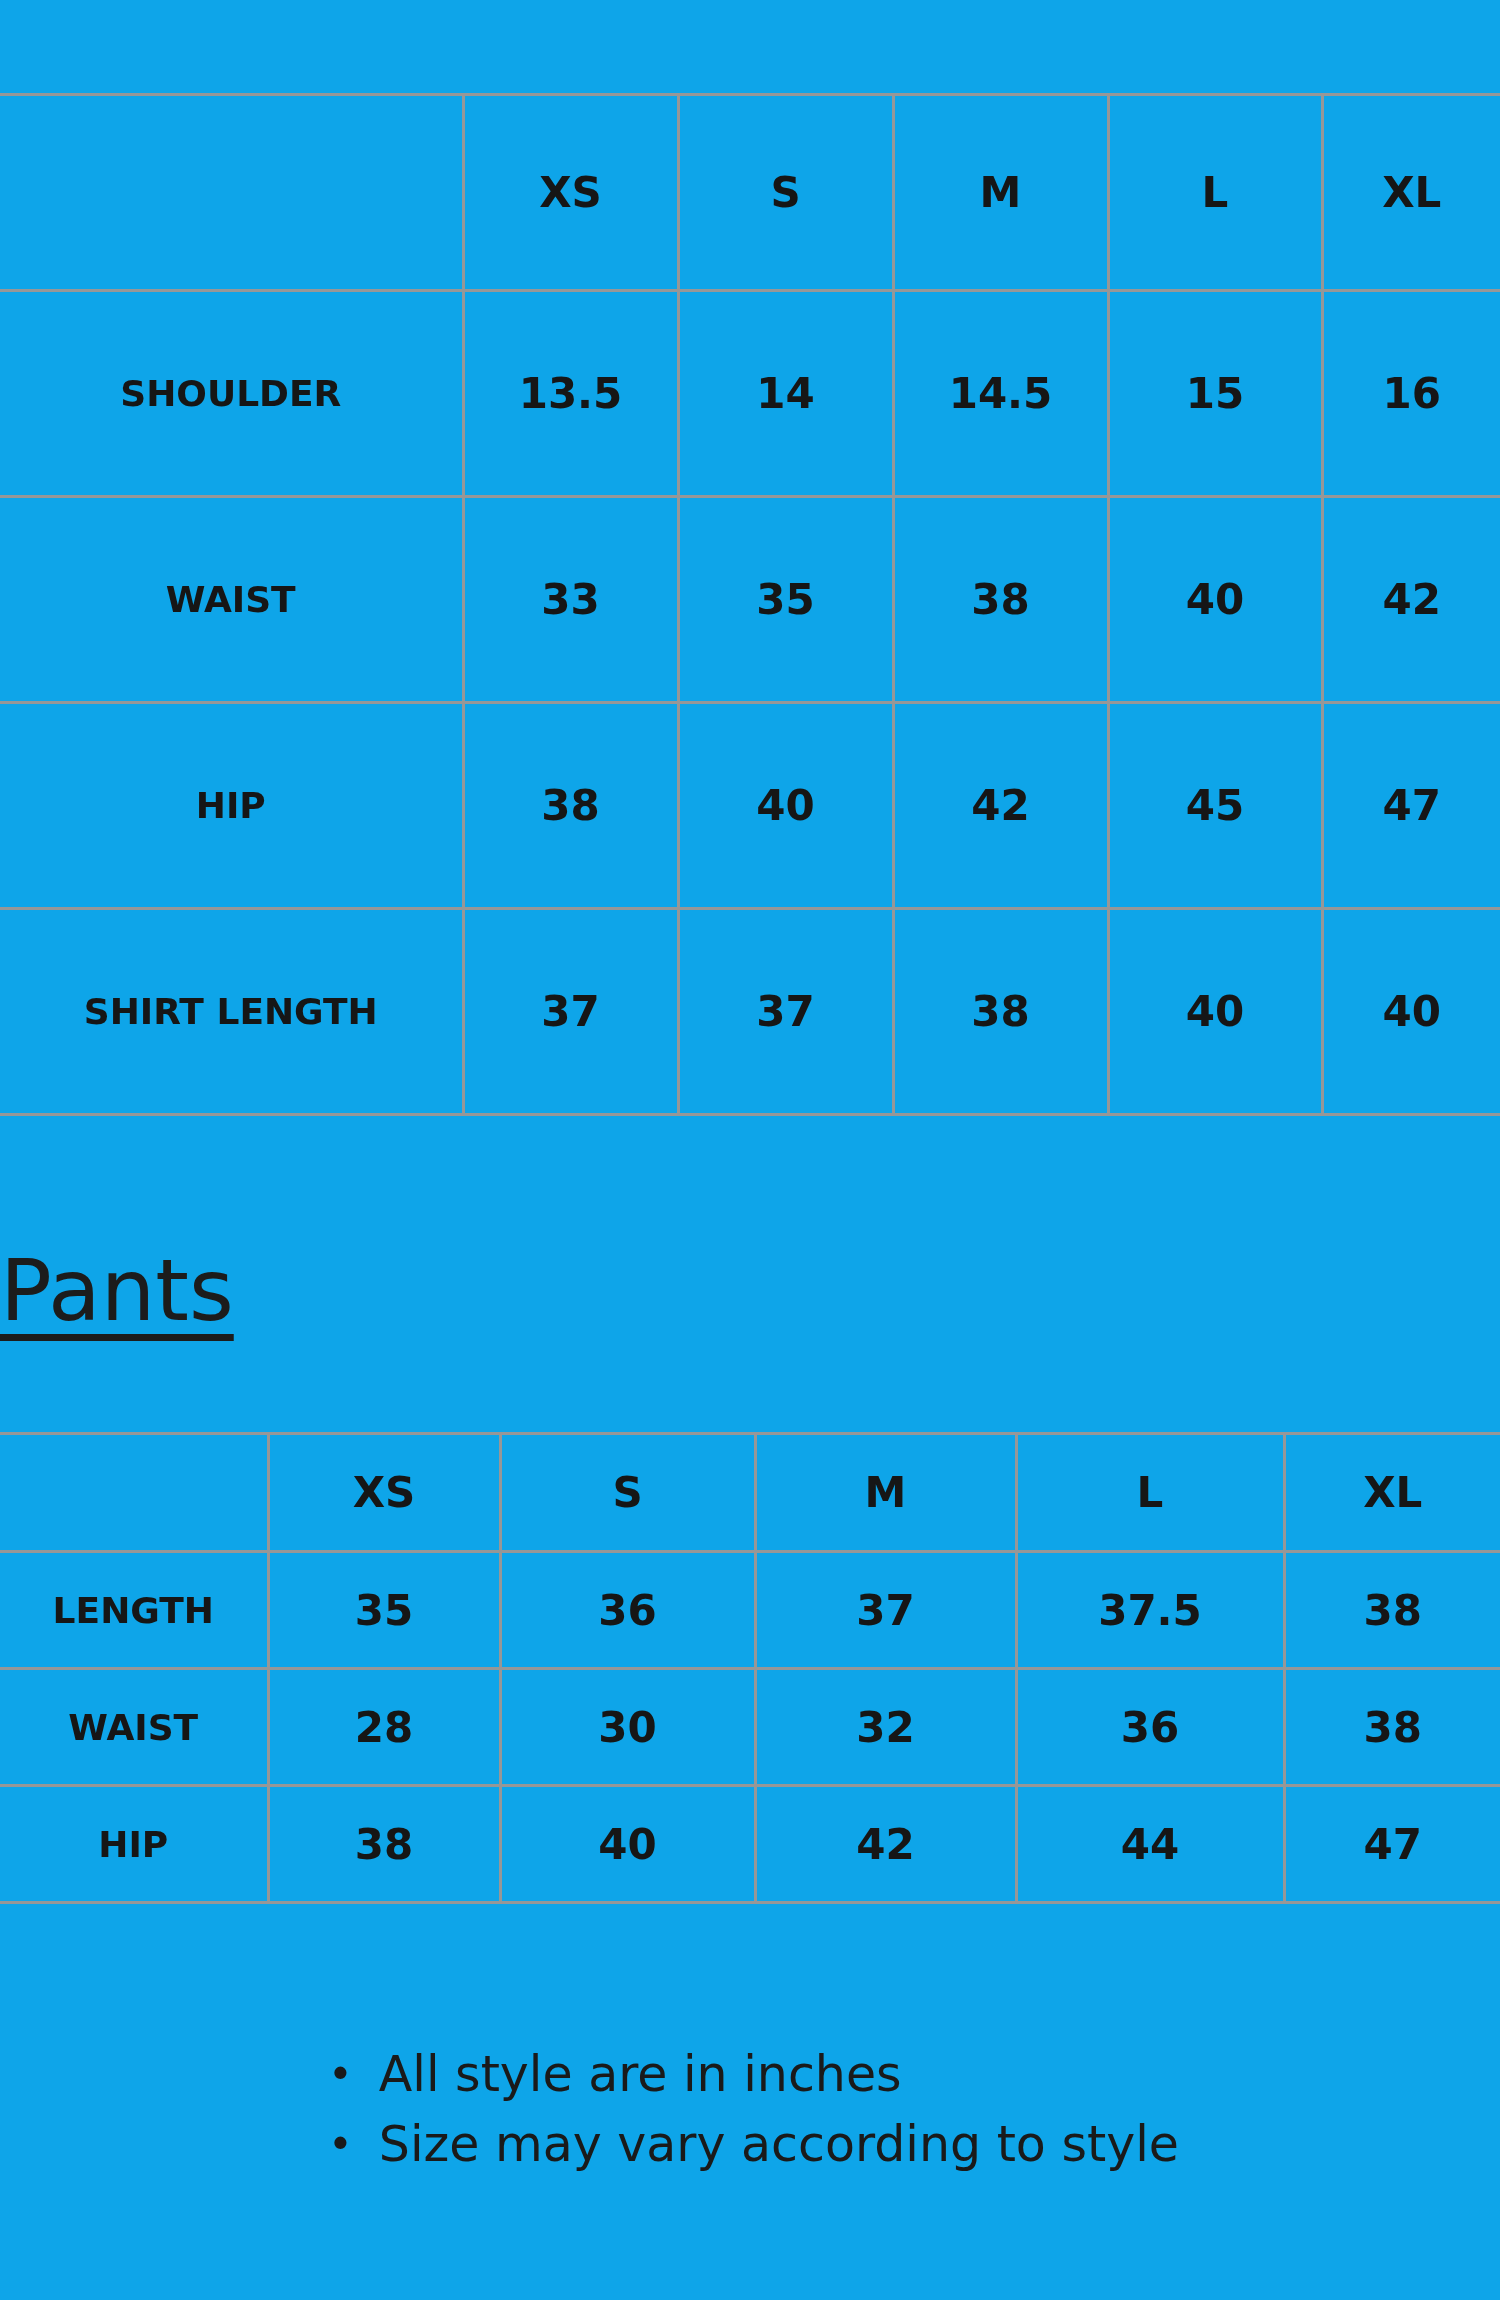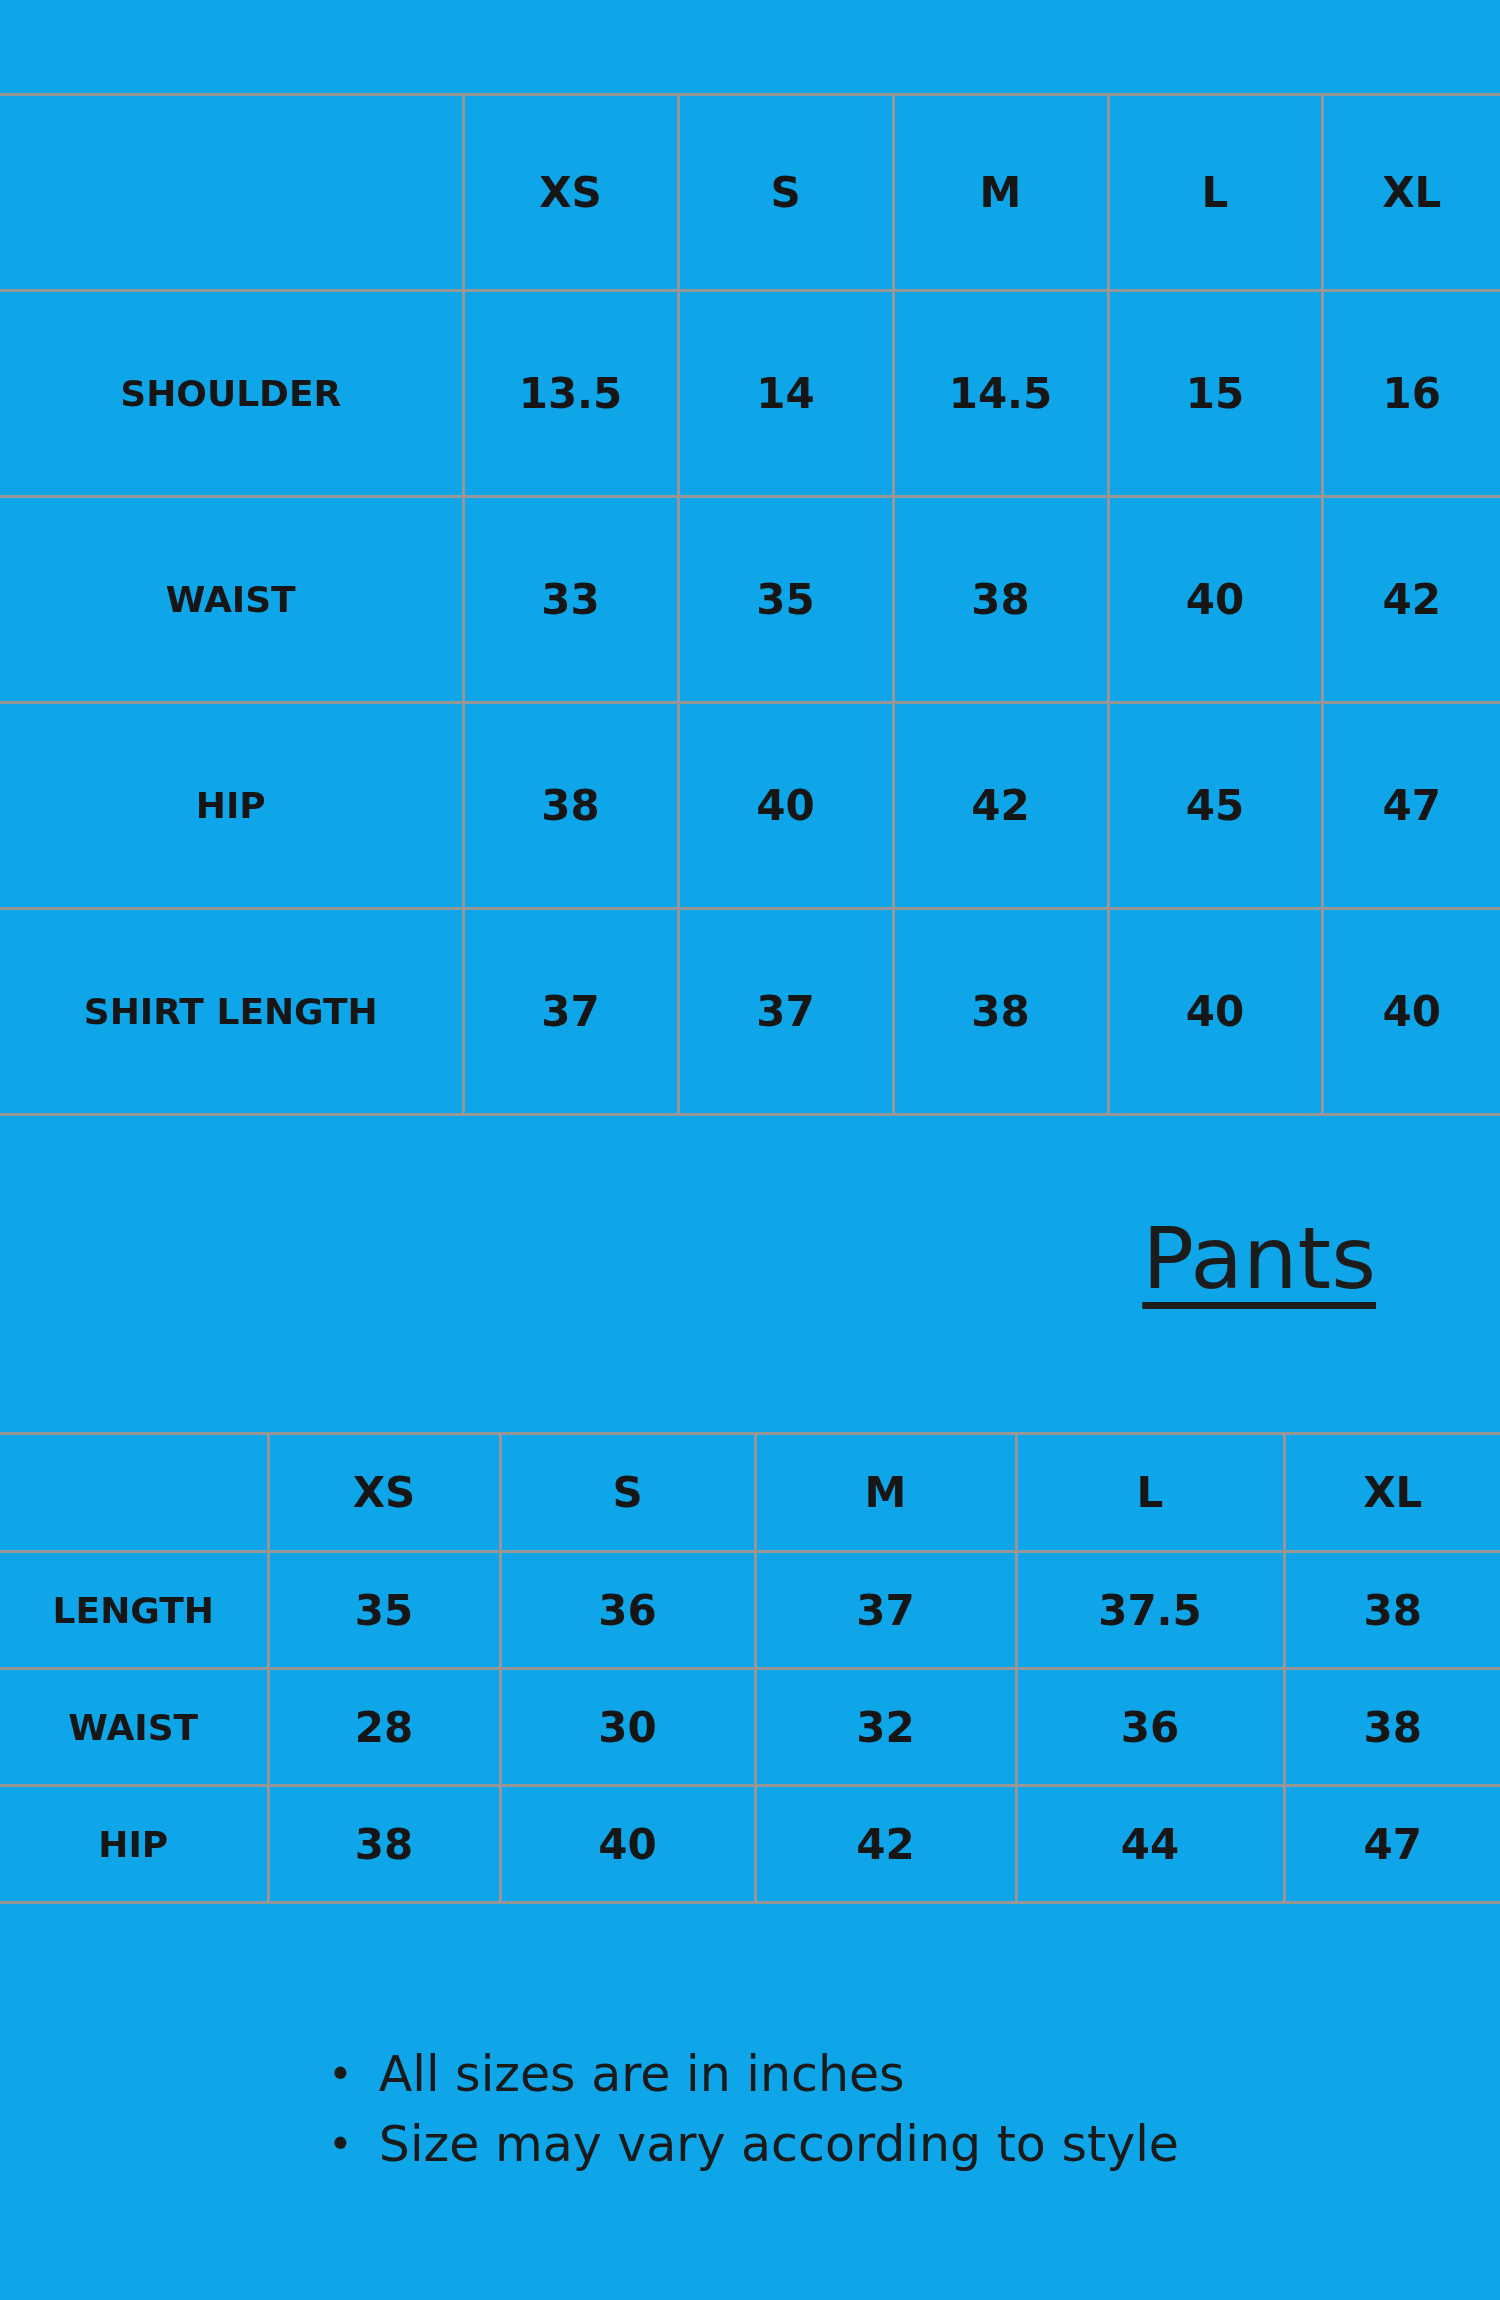--- a/index.html
+++ b/index.html
@@ -44,9 +44,9 @@
 
   
   .pants-heading-wrap {
-    position:absolute; top:1208px; left:0;
+    position:absolute; top:1240px; left:0;
     width:1376px;
-    text-align:right;
+    text-align:left;
   }
   .pants-heading {
     font-size:86px;

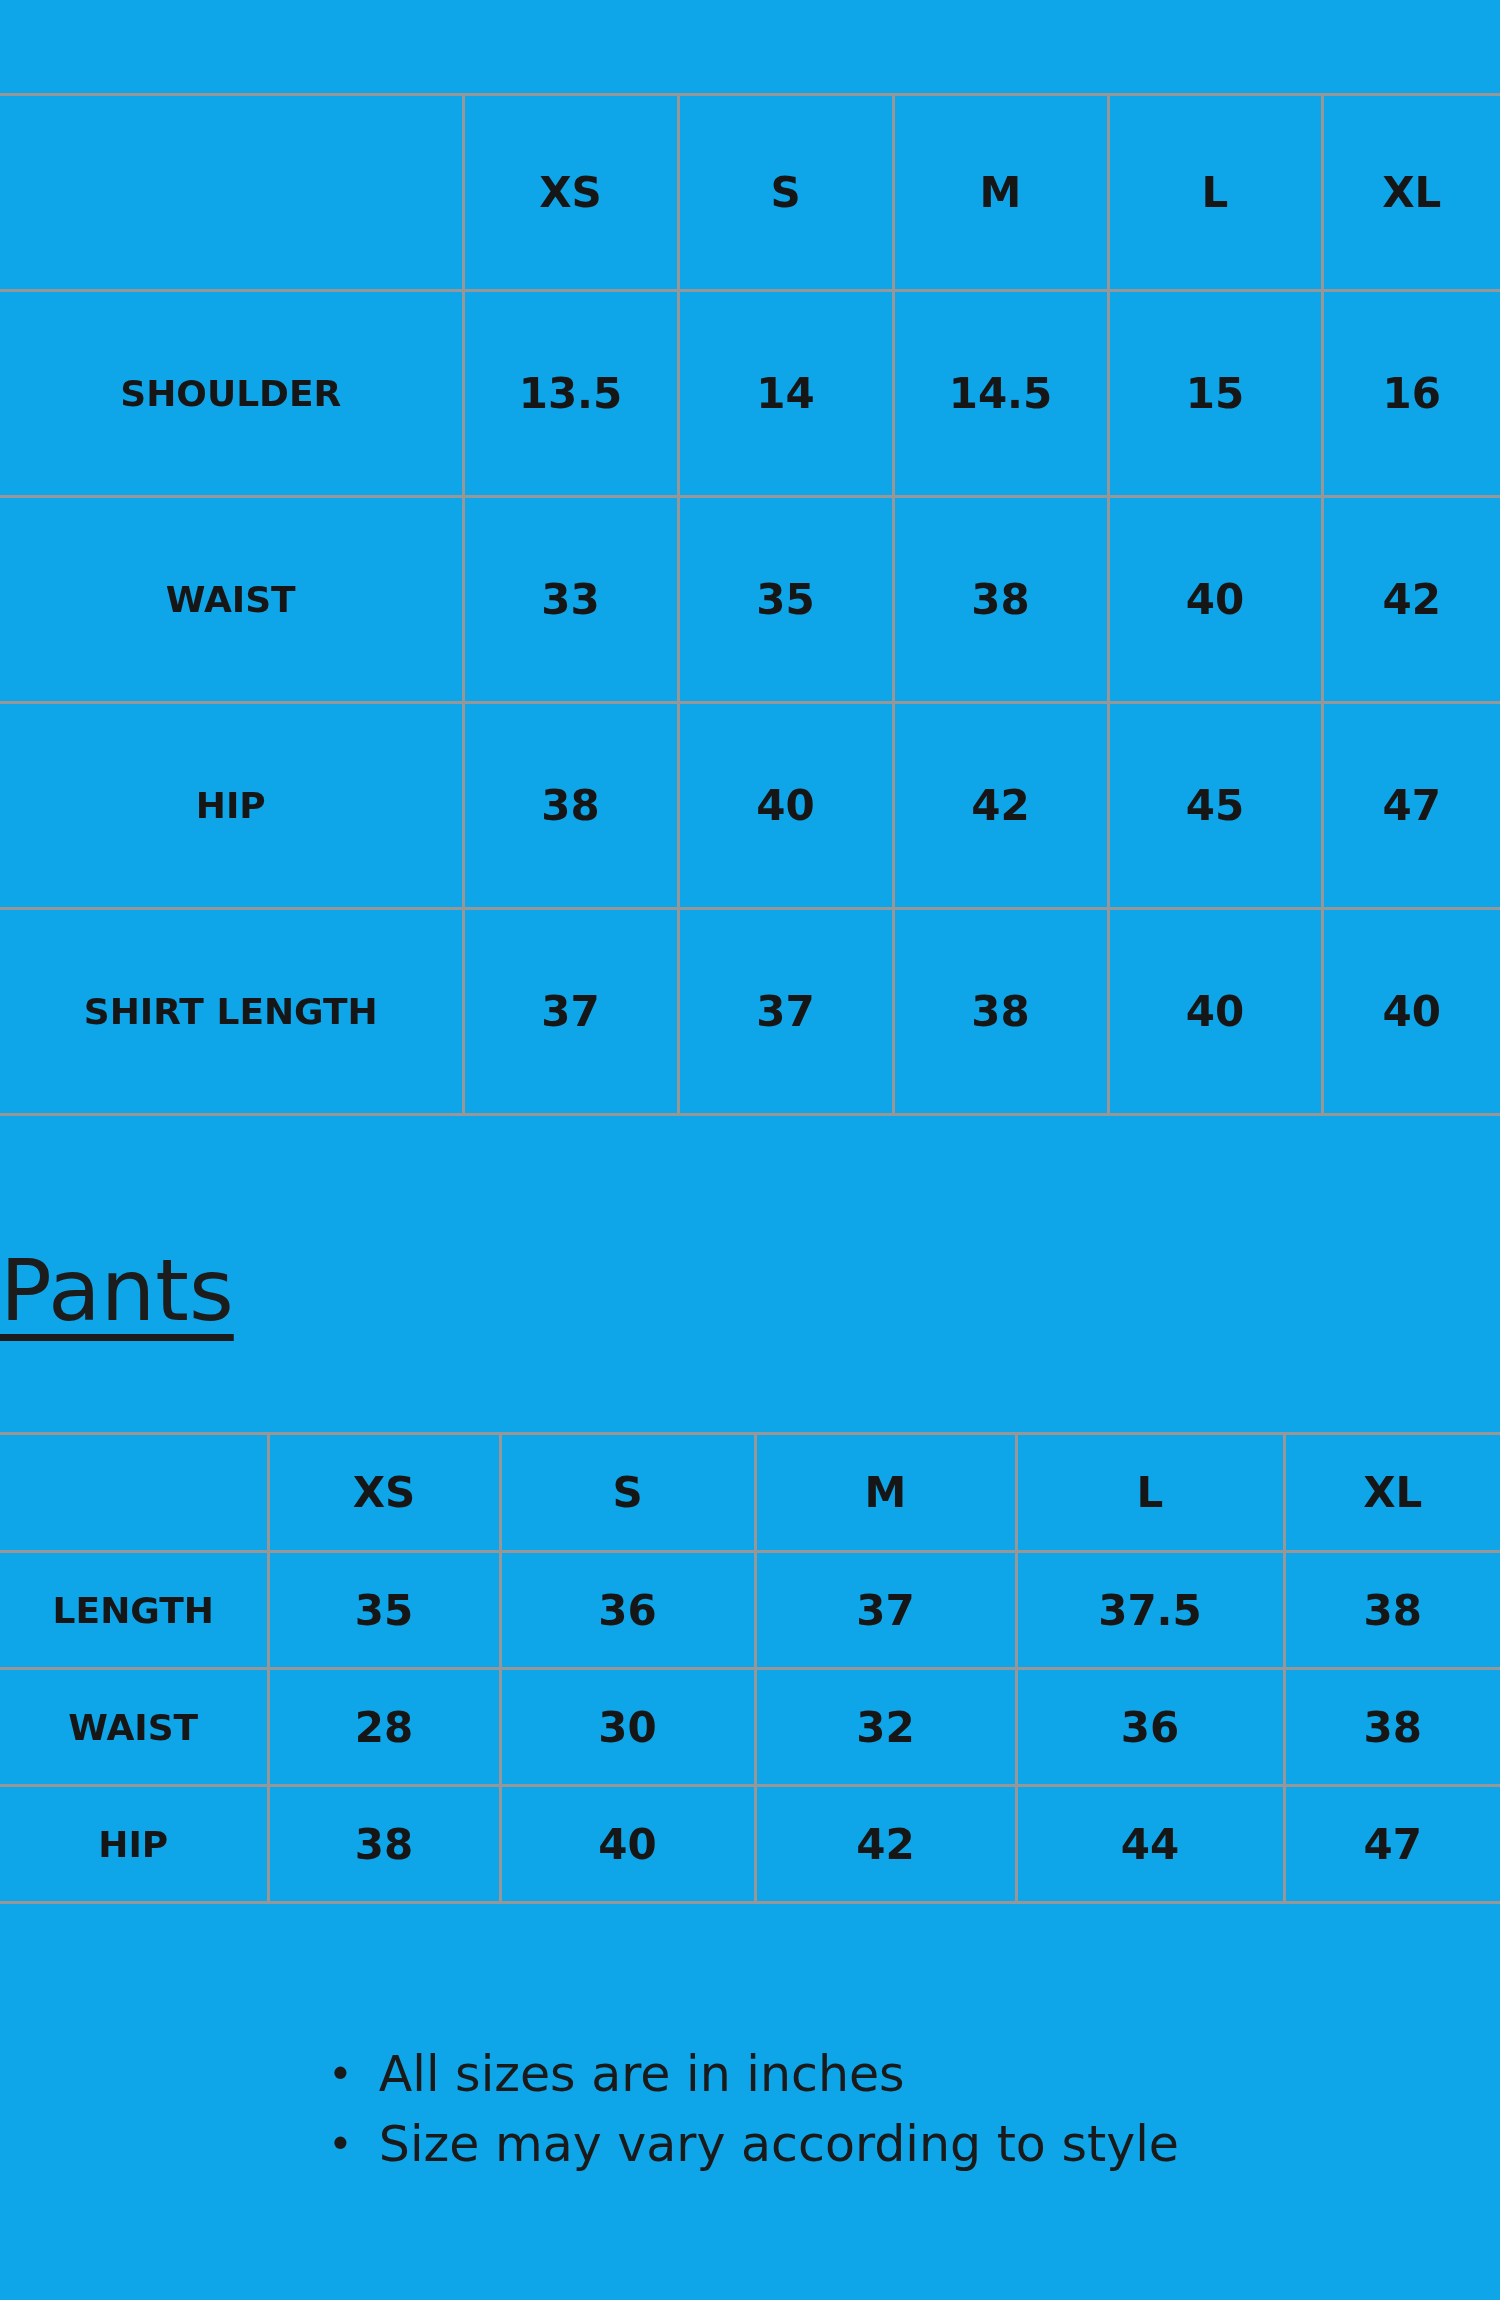--- a/index.html
+++ b/index.html
@@ -193,7 +193,7 @@
   <div class="notes">
     <div class="note-item">
       <span class="note-bullet">•</span>
-      <span class="note-text">All sizes are in inches</span>
+      <span class="note-text">All style are in inches</span>
     </div>
     <div class="note-item">
       <span class="note-bullet">•</span>

